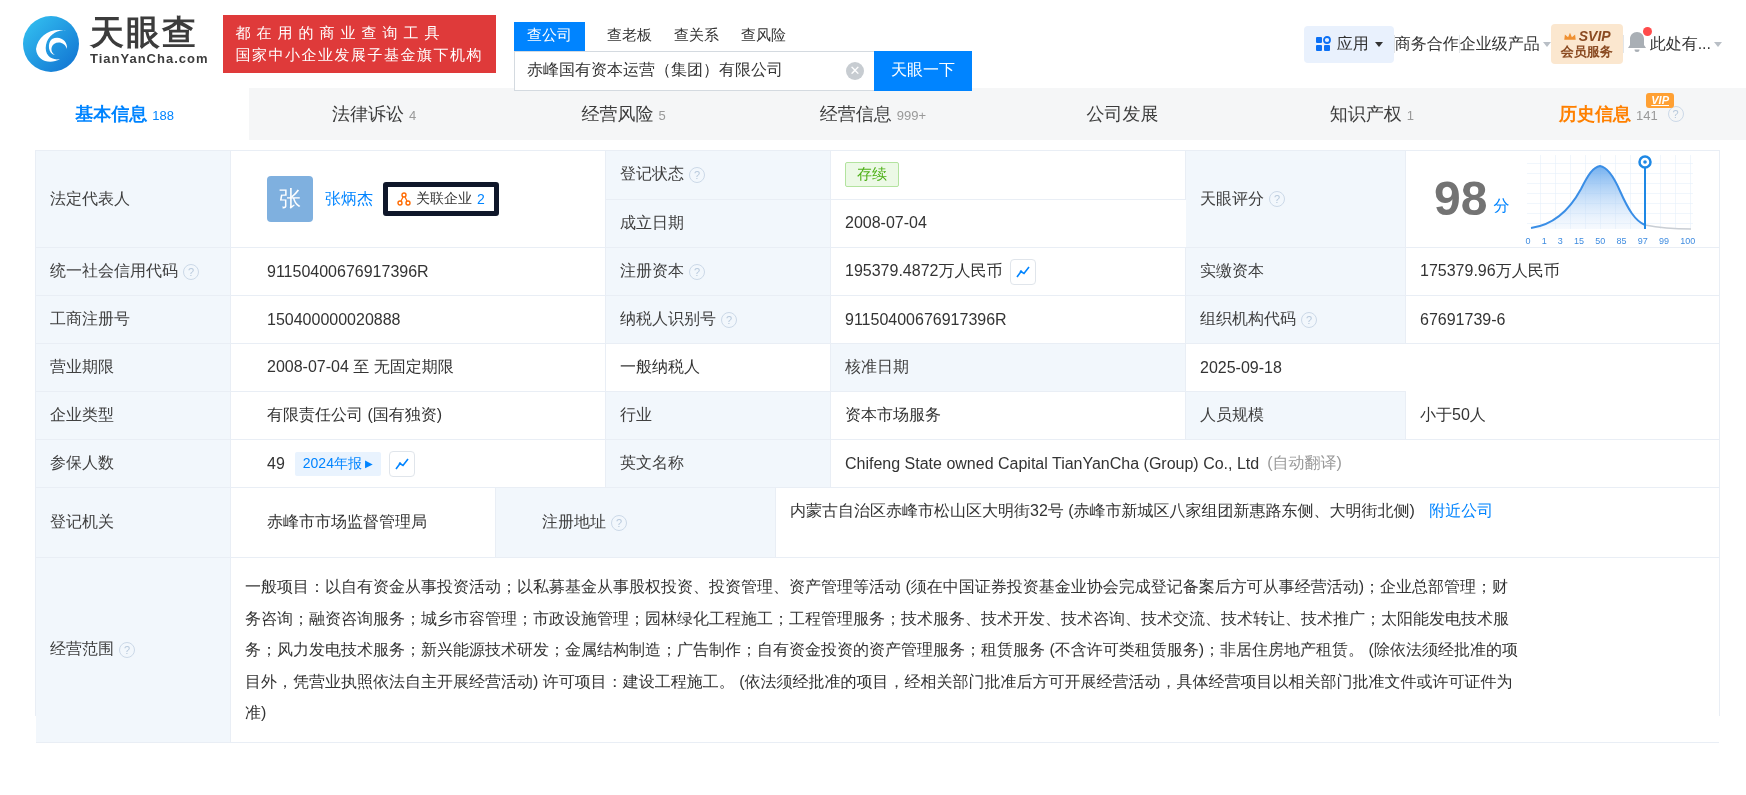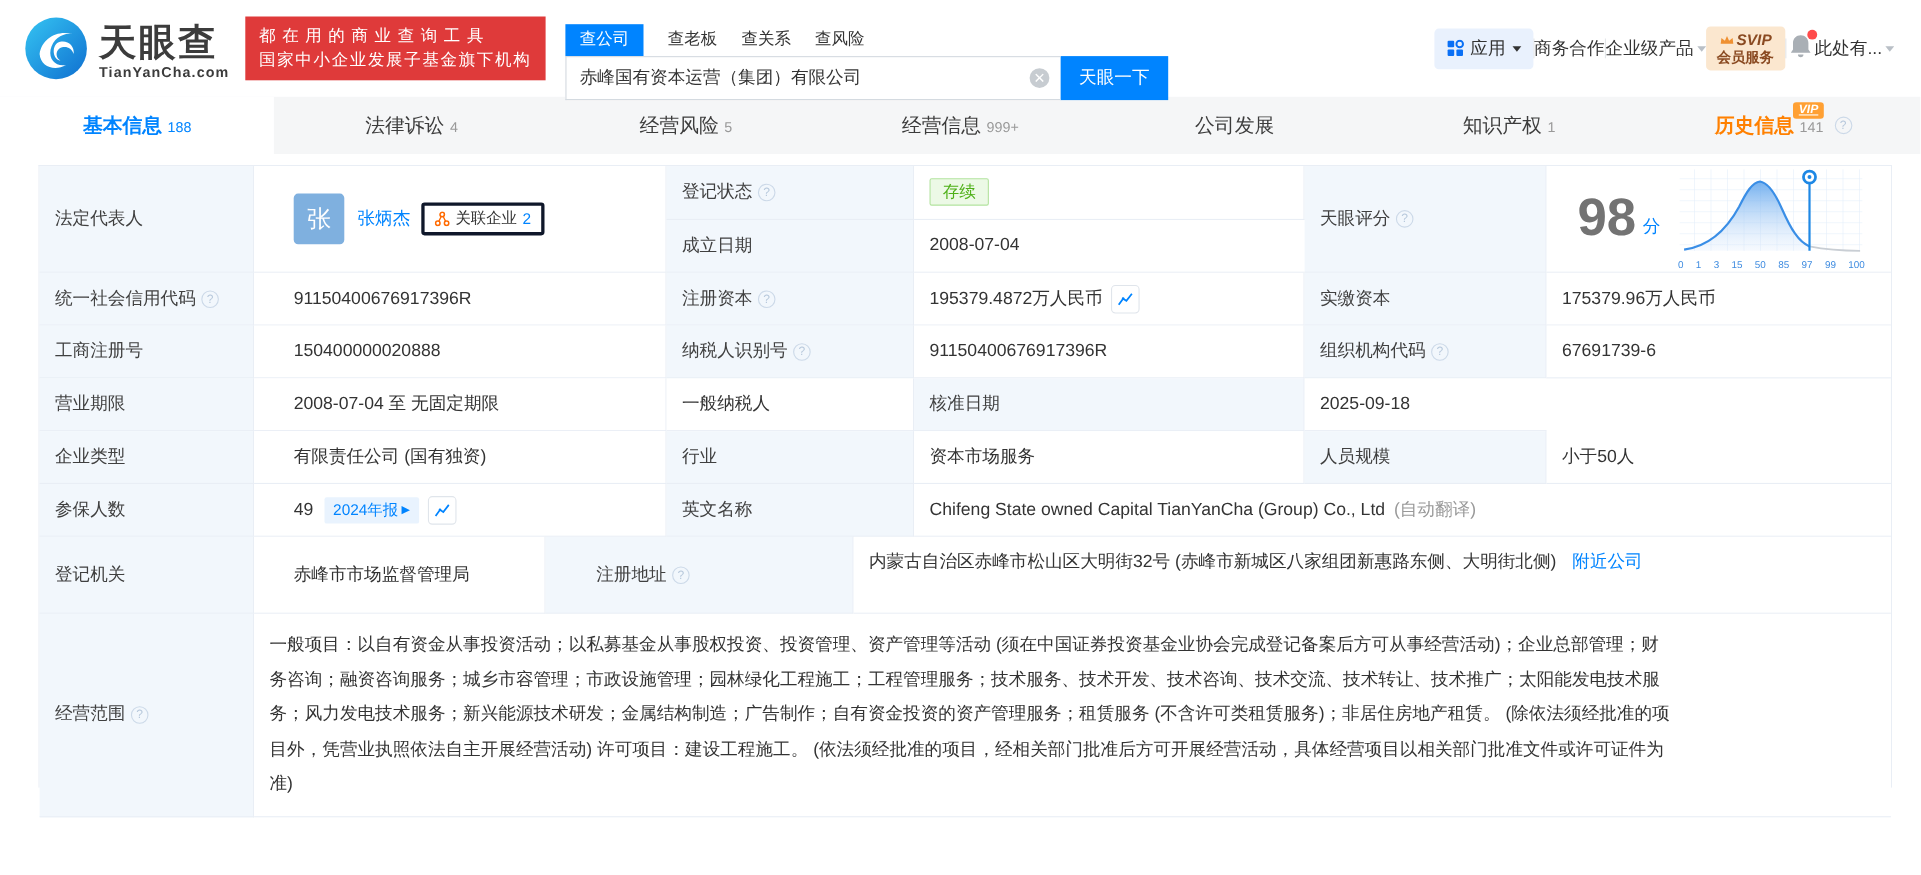--- a/index.html
+++ b/index.html
@@ -8,7 +8,7 @@
 
   
   .topbar { height:88px; display:flex; align-items:center; padding:0 24px 0 22px; background:#fff; }
-  .logo { display:flex; align-items:flex-end; cursor:pointer; }
+  .logo { display:flex; align-items:flex-start; cursor:pointer; }
   .logo-txt { margin-left:10px; }
   .brand { font-size:34px; font-weight:bold; color:#3c3c3c; letter-spacing:2px; line-height:34px; }
   .brand-sub { font-size:13px; font-weight:bold; color:#3c3c3c; letter-spacing:1px; margin-top:2px; }

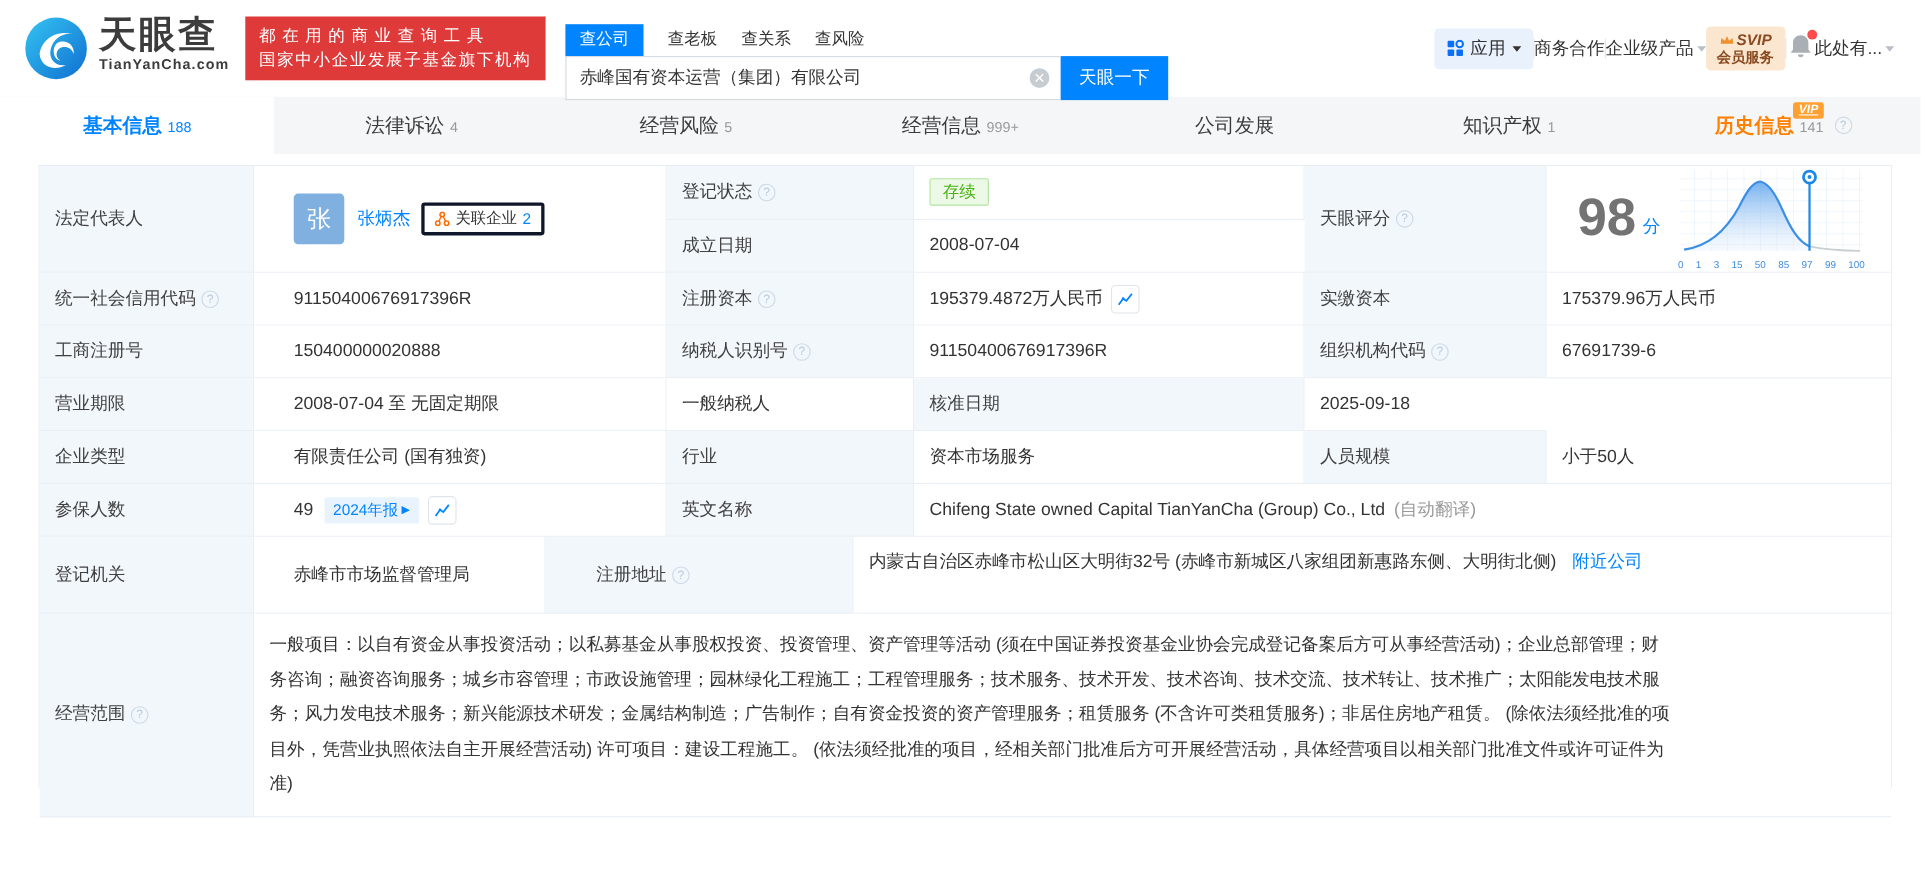--- a/index.html
+++ b/index.html
@@ -20,7 +20,7 @@
   .stab { font-size:15px; color:#333; padding:4px 0 6px; cursor:pointer;margin-top:24px; }
   .stab.active { background:#0084ff; color:#fff; padding:4px 13px 6px; }
   .search-row { display:flex; }
-  .search-input-box { position:relative; width:450px; }
+  .search-input-box { position:relative; width:360px; }
   .search-input-box input { width:100%; height:40px; border:1px solid #d4dae0; border-right:none;
       padding:0 36px 0 12px; font-size:16px; color:#333; outline:none;
       font-family:"Liberation Sans","DejaVu Sans",sans-serif; }

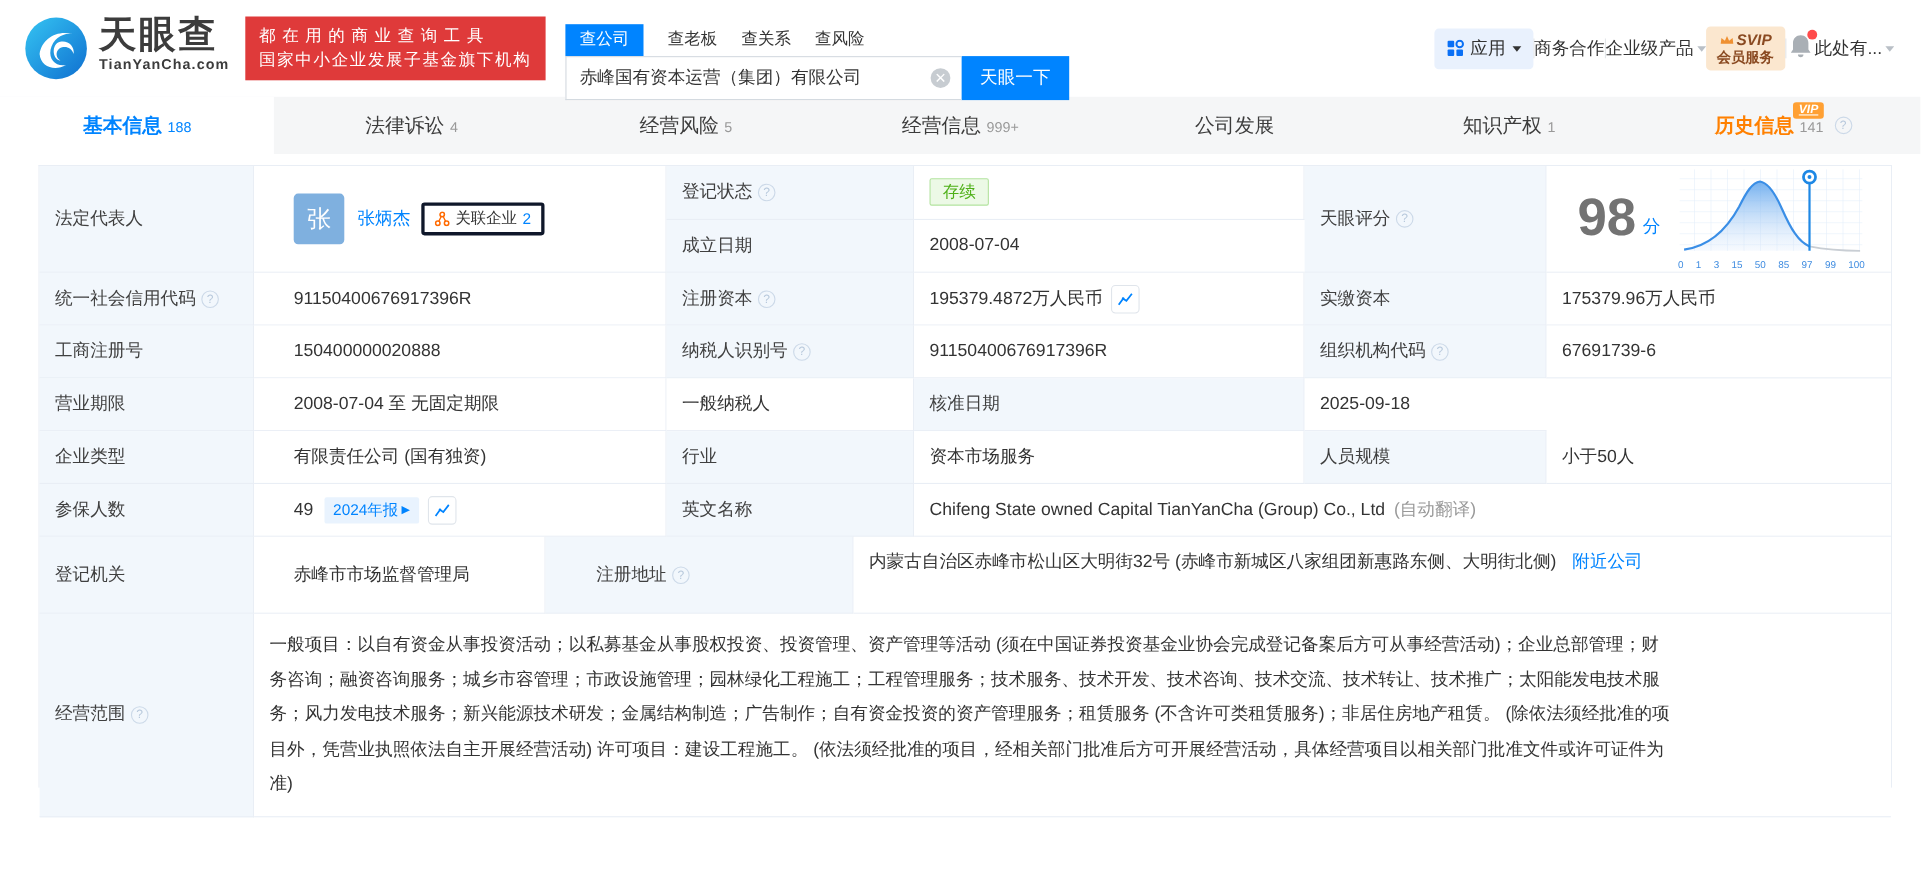--- a/index.html
+++ b/index.html
@@ -51,7 +51,7 @@
   .tab.active .tlabel { color:#0084ff; font-weight:bold; }
   .tab.active .tcount { color:#0084ff; }
   .tab.history .tlabel { color:#ff8000; font-weight:bold; }
-  .vip-tag { position:absolute; top:5px; right:88px; background:#ffa033; color:#fff; font-size:11px; font-weight:bold;
+  .vip-tag { position:absolute; top:5px; right:72px; background:#ffa033; color:#fff; font-size:11px; font-weight:bold;
       font-style:italic; padding:1px 5px; border-radius:3px; line-height:13px;text-decoration:underline; }
   .q { display:inline-block; width:16px; height:16px; border:1px solid #ccd9e8; border-radius:50%;
       color:#b8c9dc; font-size:11px; line-height:15px; text-align:center; margin-left:5px; cursor:pointer; flex:none; }

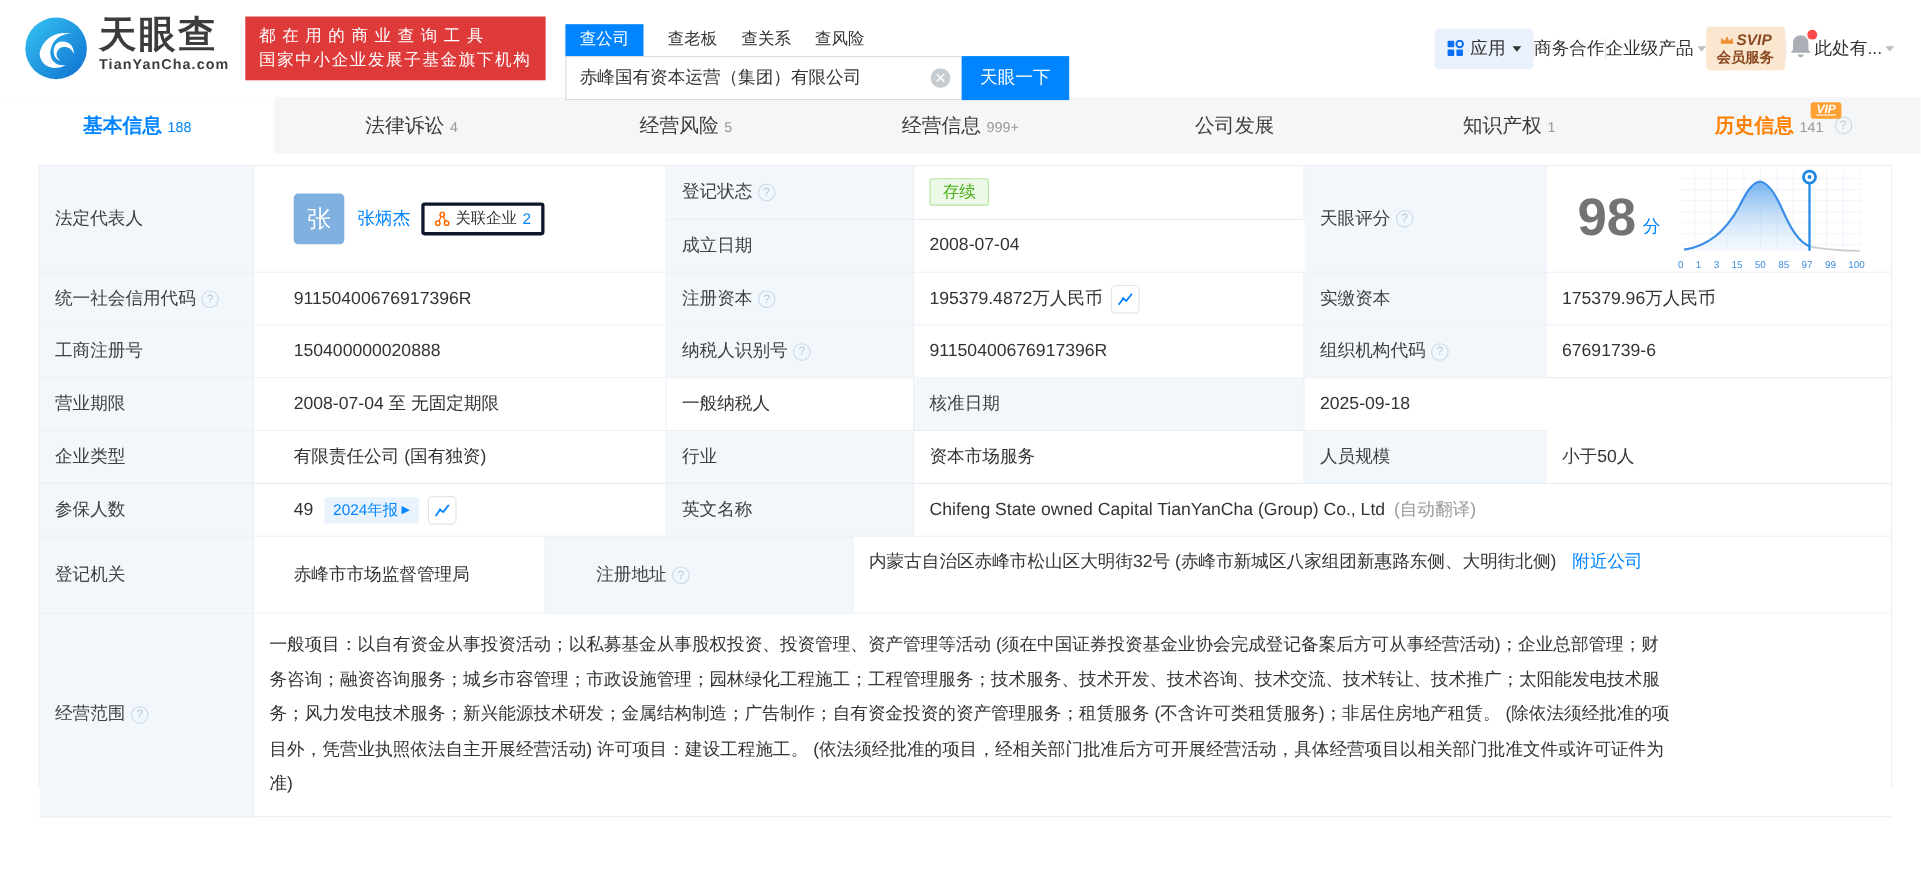--- a/index.html
+++ b/index.html
@@ -73,7 +73,7 @@
   .avatar { width:46px; height:46px; border-radius:4px; background:#7fb0df; color:#fff; font-size:22px;
       display:flex; align-items:center; justify-content:center; flex:none; }
   a.blue, .blue { color:#0084ff; text-decoration:none; cursor:pointer; }
-  .rel-badge { display:flex; align-items:center; gap:5px; border:3px solid #0f172a; border-radius:3px;
+  .rel-badge { display:flex; align-items:center; gap:5px; border:5px solid #0f172a; border-radius:3px;
       padding:3px 9px; font-size:14px; margin-left:10px; cursor:pointer; background:#fff; }
   .name-link { margin-left:12px; font-size:16px; }
   .status-badge { display:inline-block; background:#ecf9e6; border:1px solid #b3e39f; color:#4eb018;

